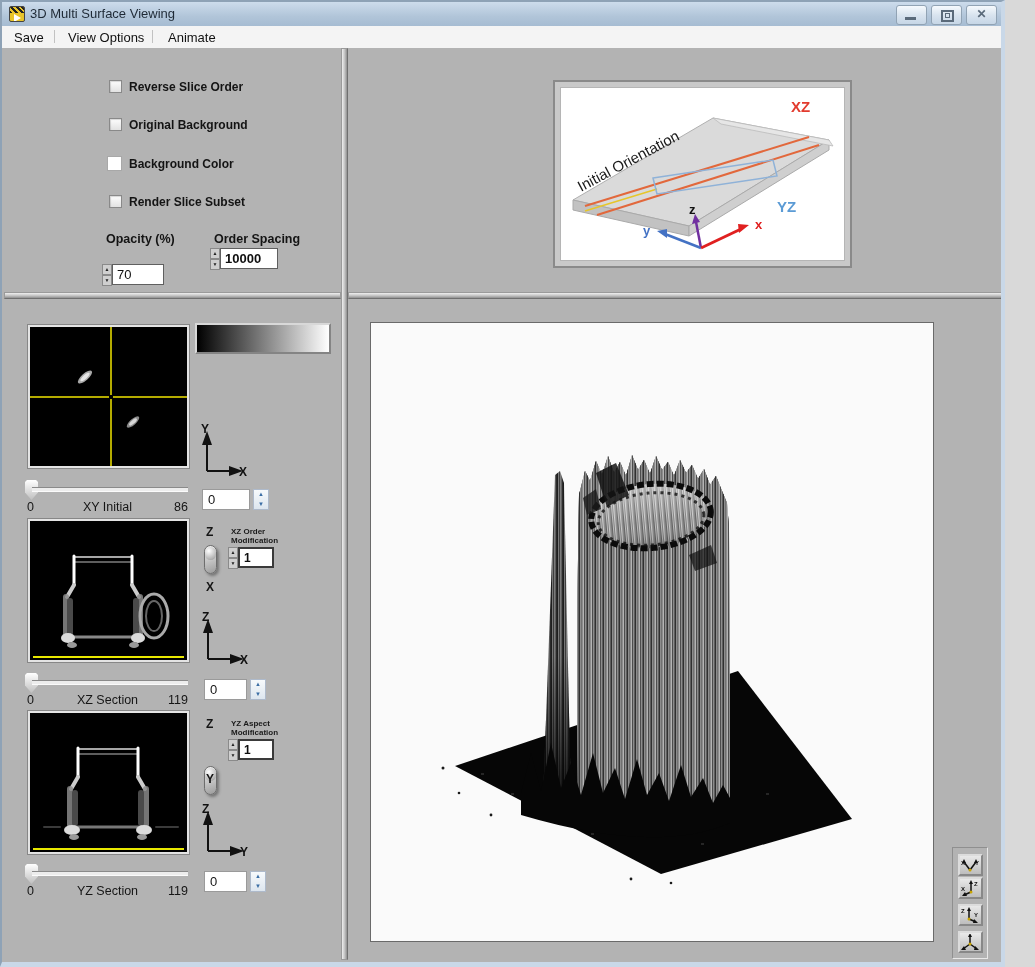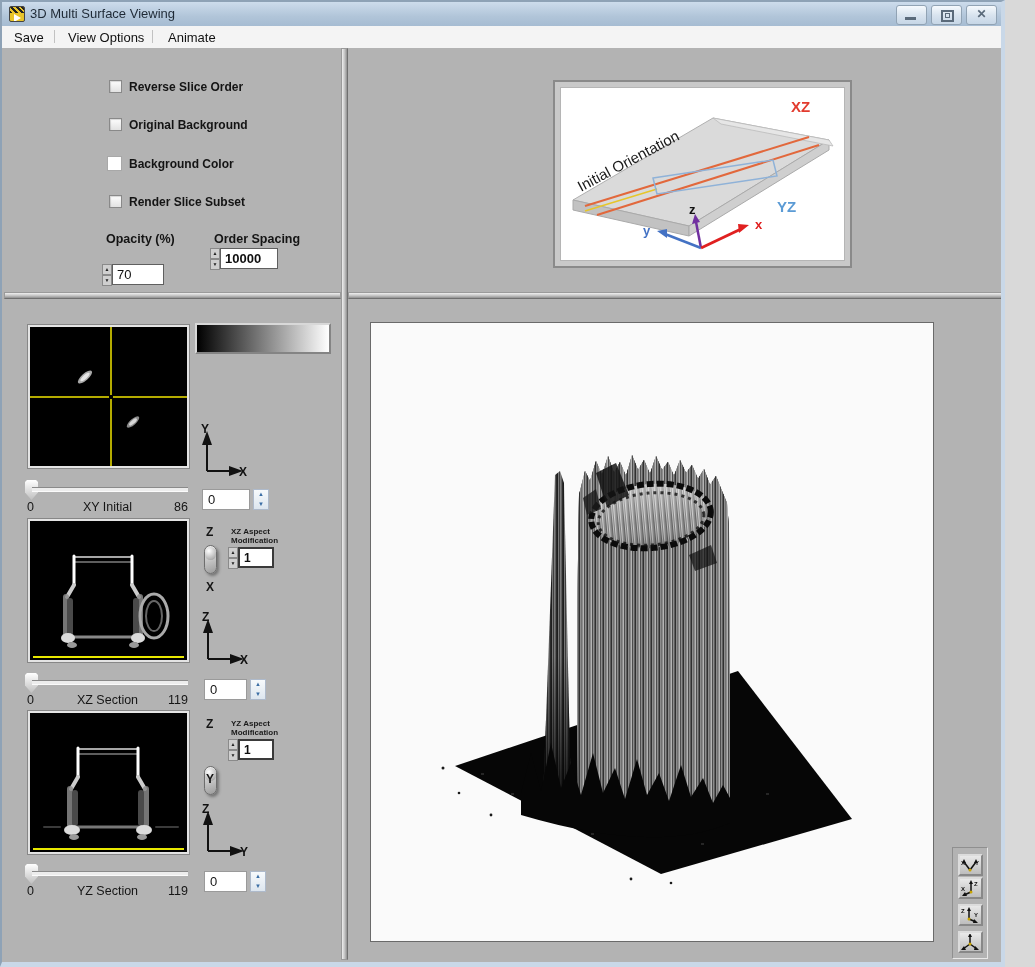--- a/index.html
+++ b/index.html
@@ -246,7 +246,7 @@
       <div class="abs toggle" style="left:202px;top:246px;"></div>
       <span class="abs tog-label" style="left:204px;top:281px;">X</span>
       <div class="abs aspect-label" style="left:229px;top:228px;">
-        <span style="display:block">XZ Aspect</span>
+        <span style="display:block">XZ Order</span>
         <span style="display:block">Modification</span>
       </div>
       <div class="abs lvspin" style="left:226px;top:248px;">

